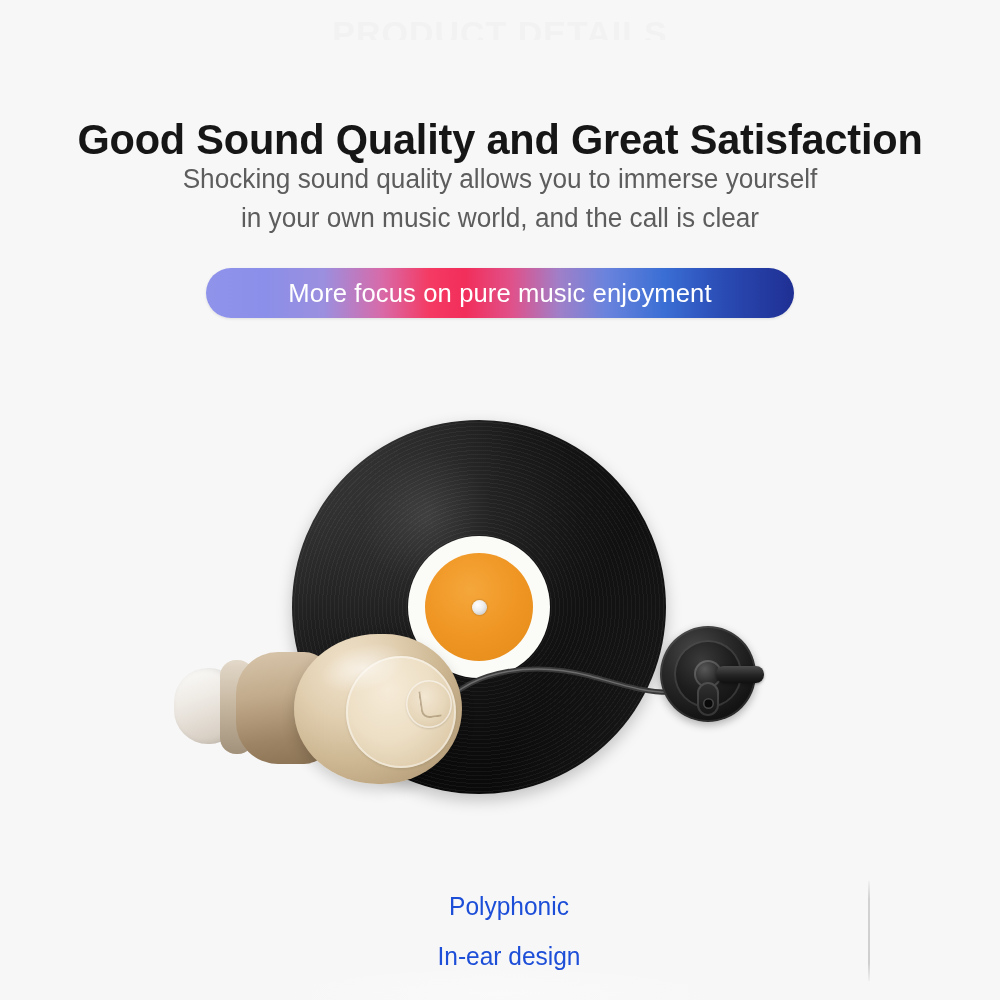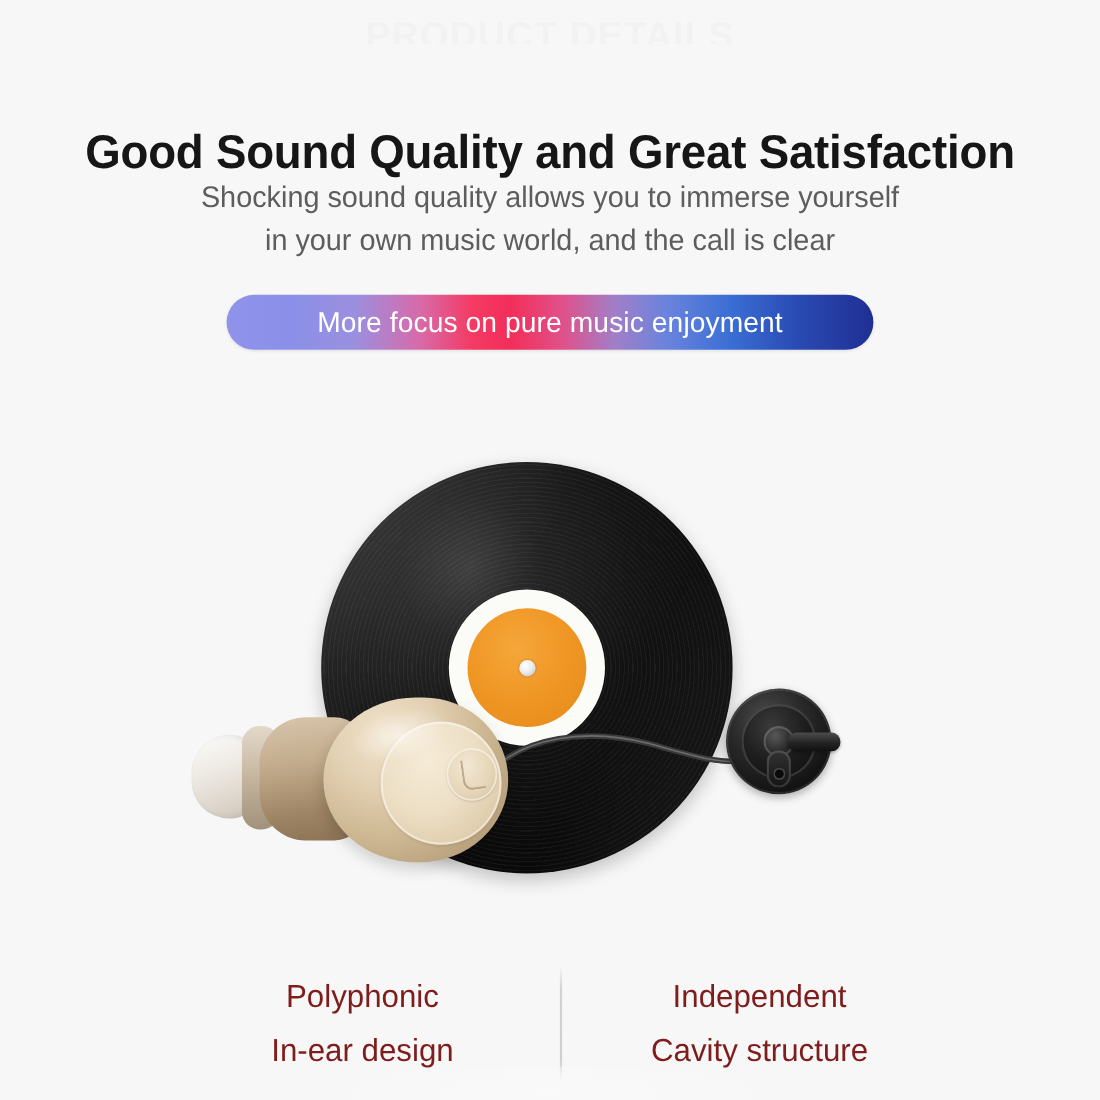--- a/index.html
+++ b/index.html
@@ -380,8 +380,8 @@
   .feature {
     flex: 1 1 0;
     text-align: center;
-    color: #7f1d1d;
-    font-size: 29px;
+    color: #1d4ed8;
+    font-size: 25px;
     line-height: 50px;
     font-weight: 400;
   }

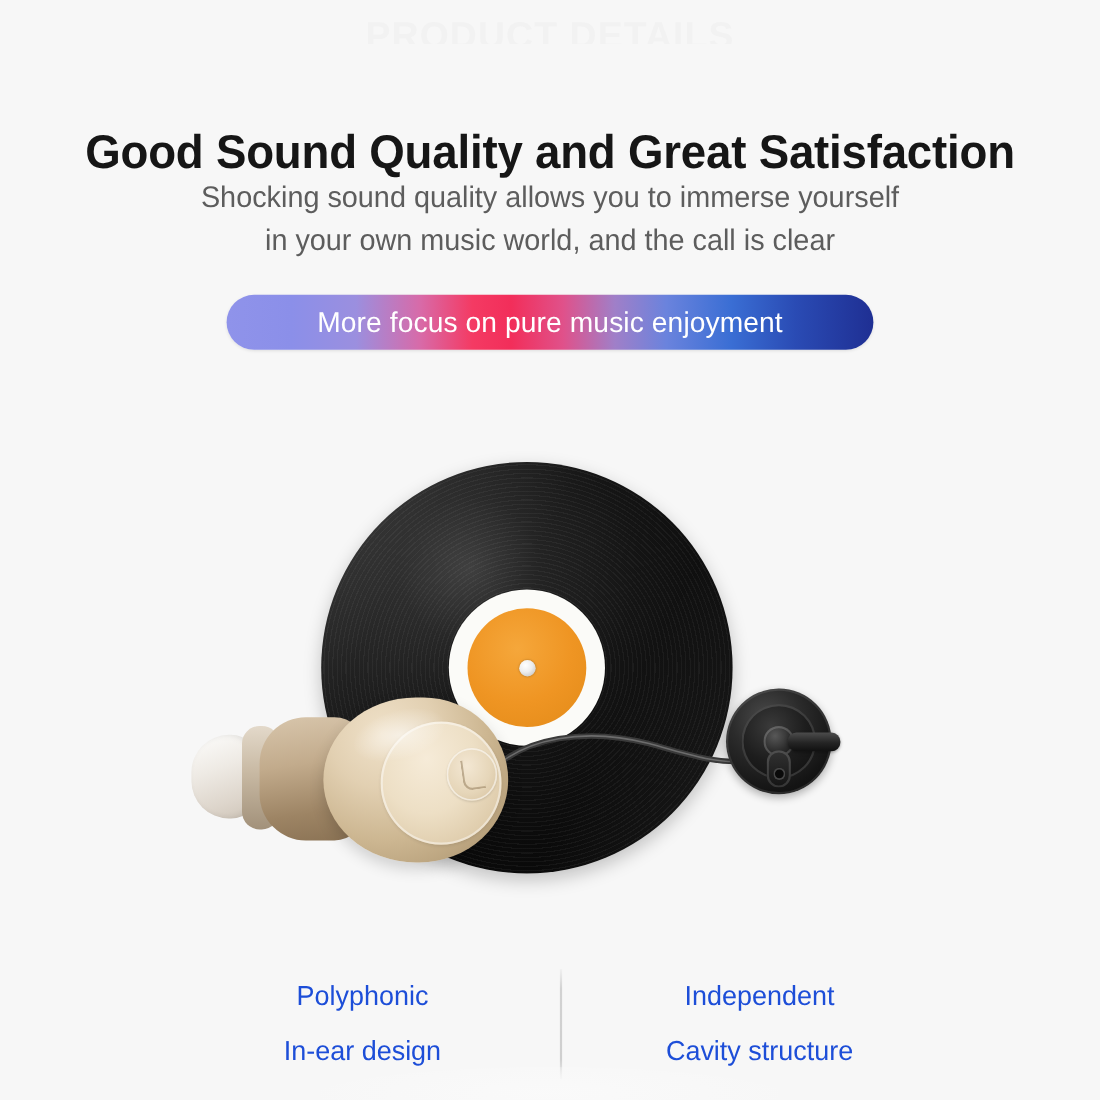--- a/index.html
+++ b/index.html
@@ -480,10 +480,6 @@
 
     <div class="divider"></div>
 
-    <div class="feature">
-      <span class="ln">Independent</span>
-      <span class="ln">Cavity structure</span>
-    </div>
 
   </div>
 

